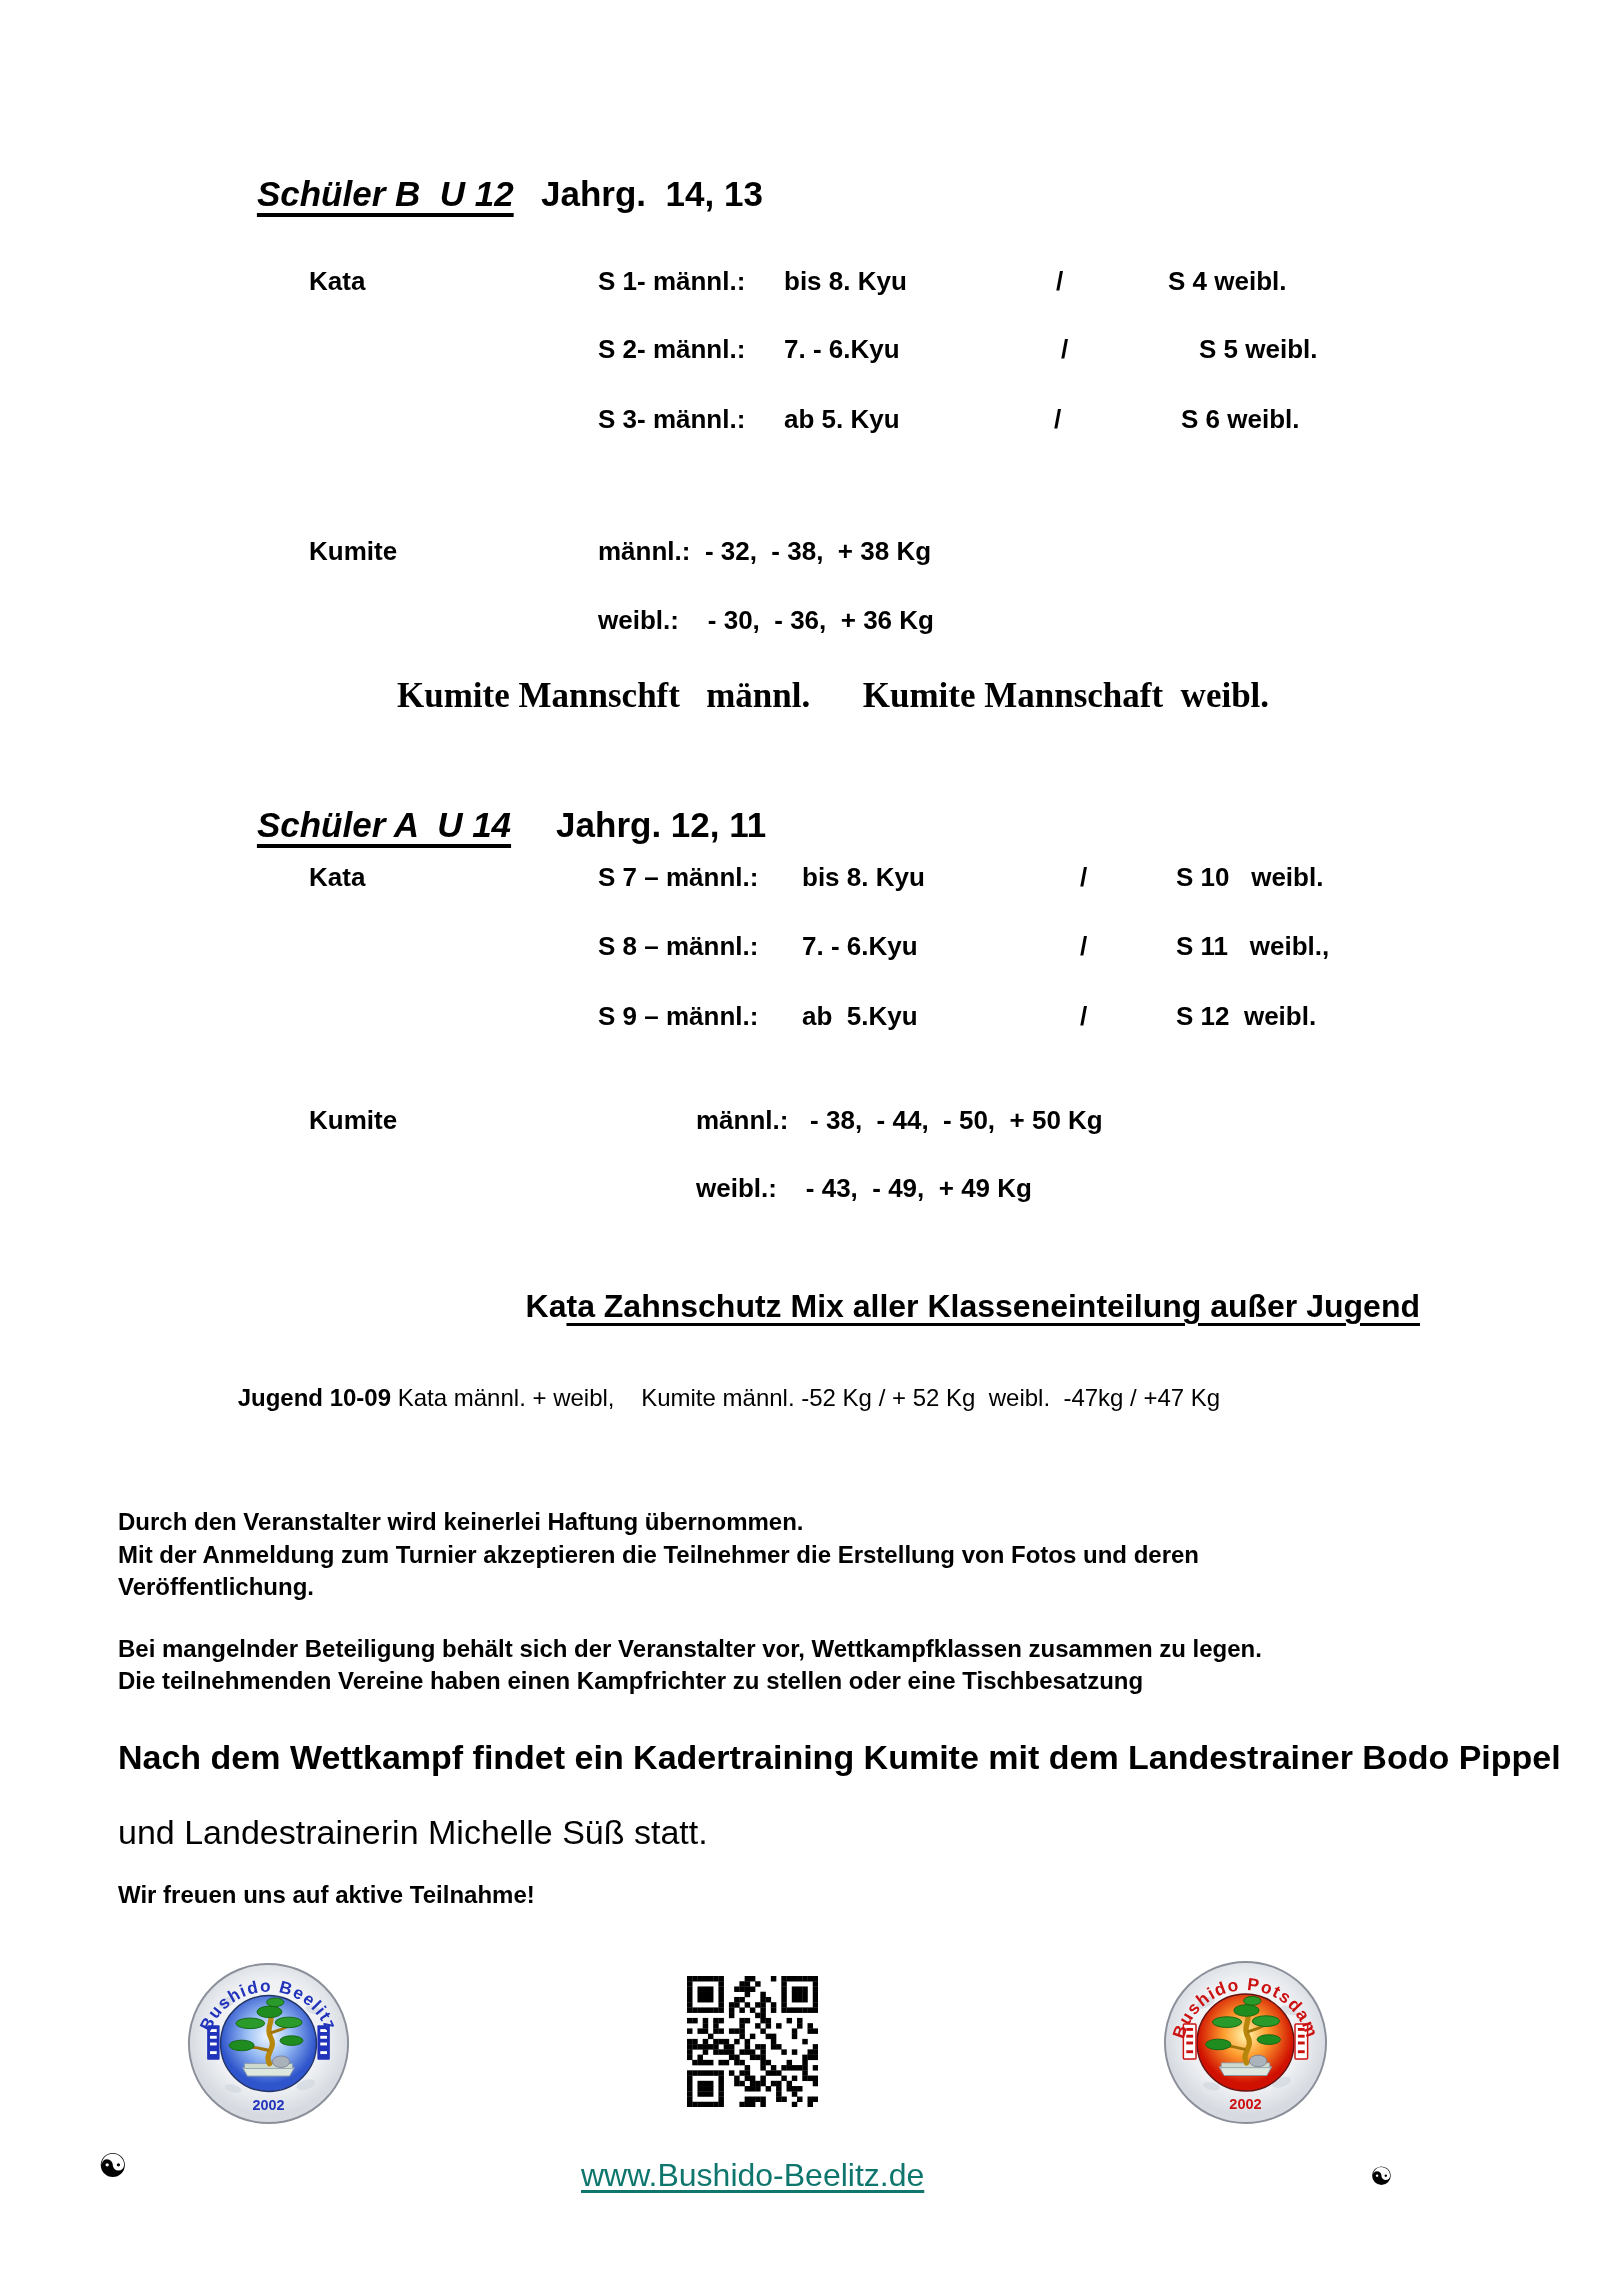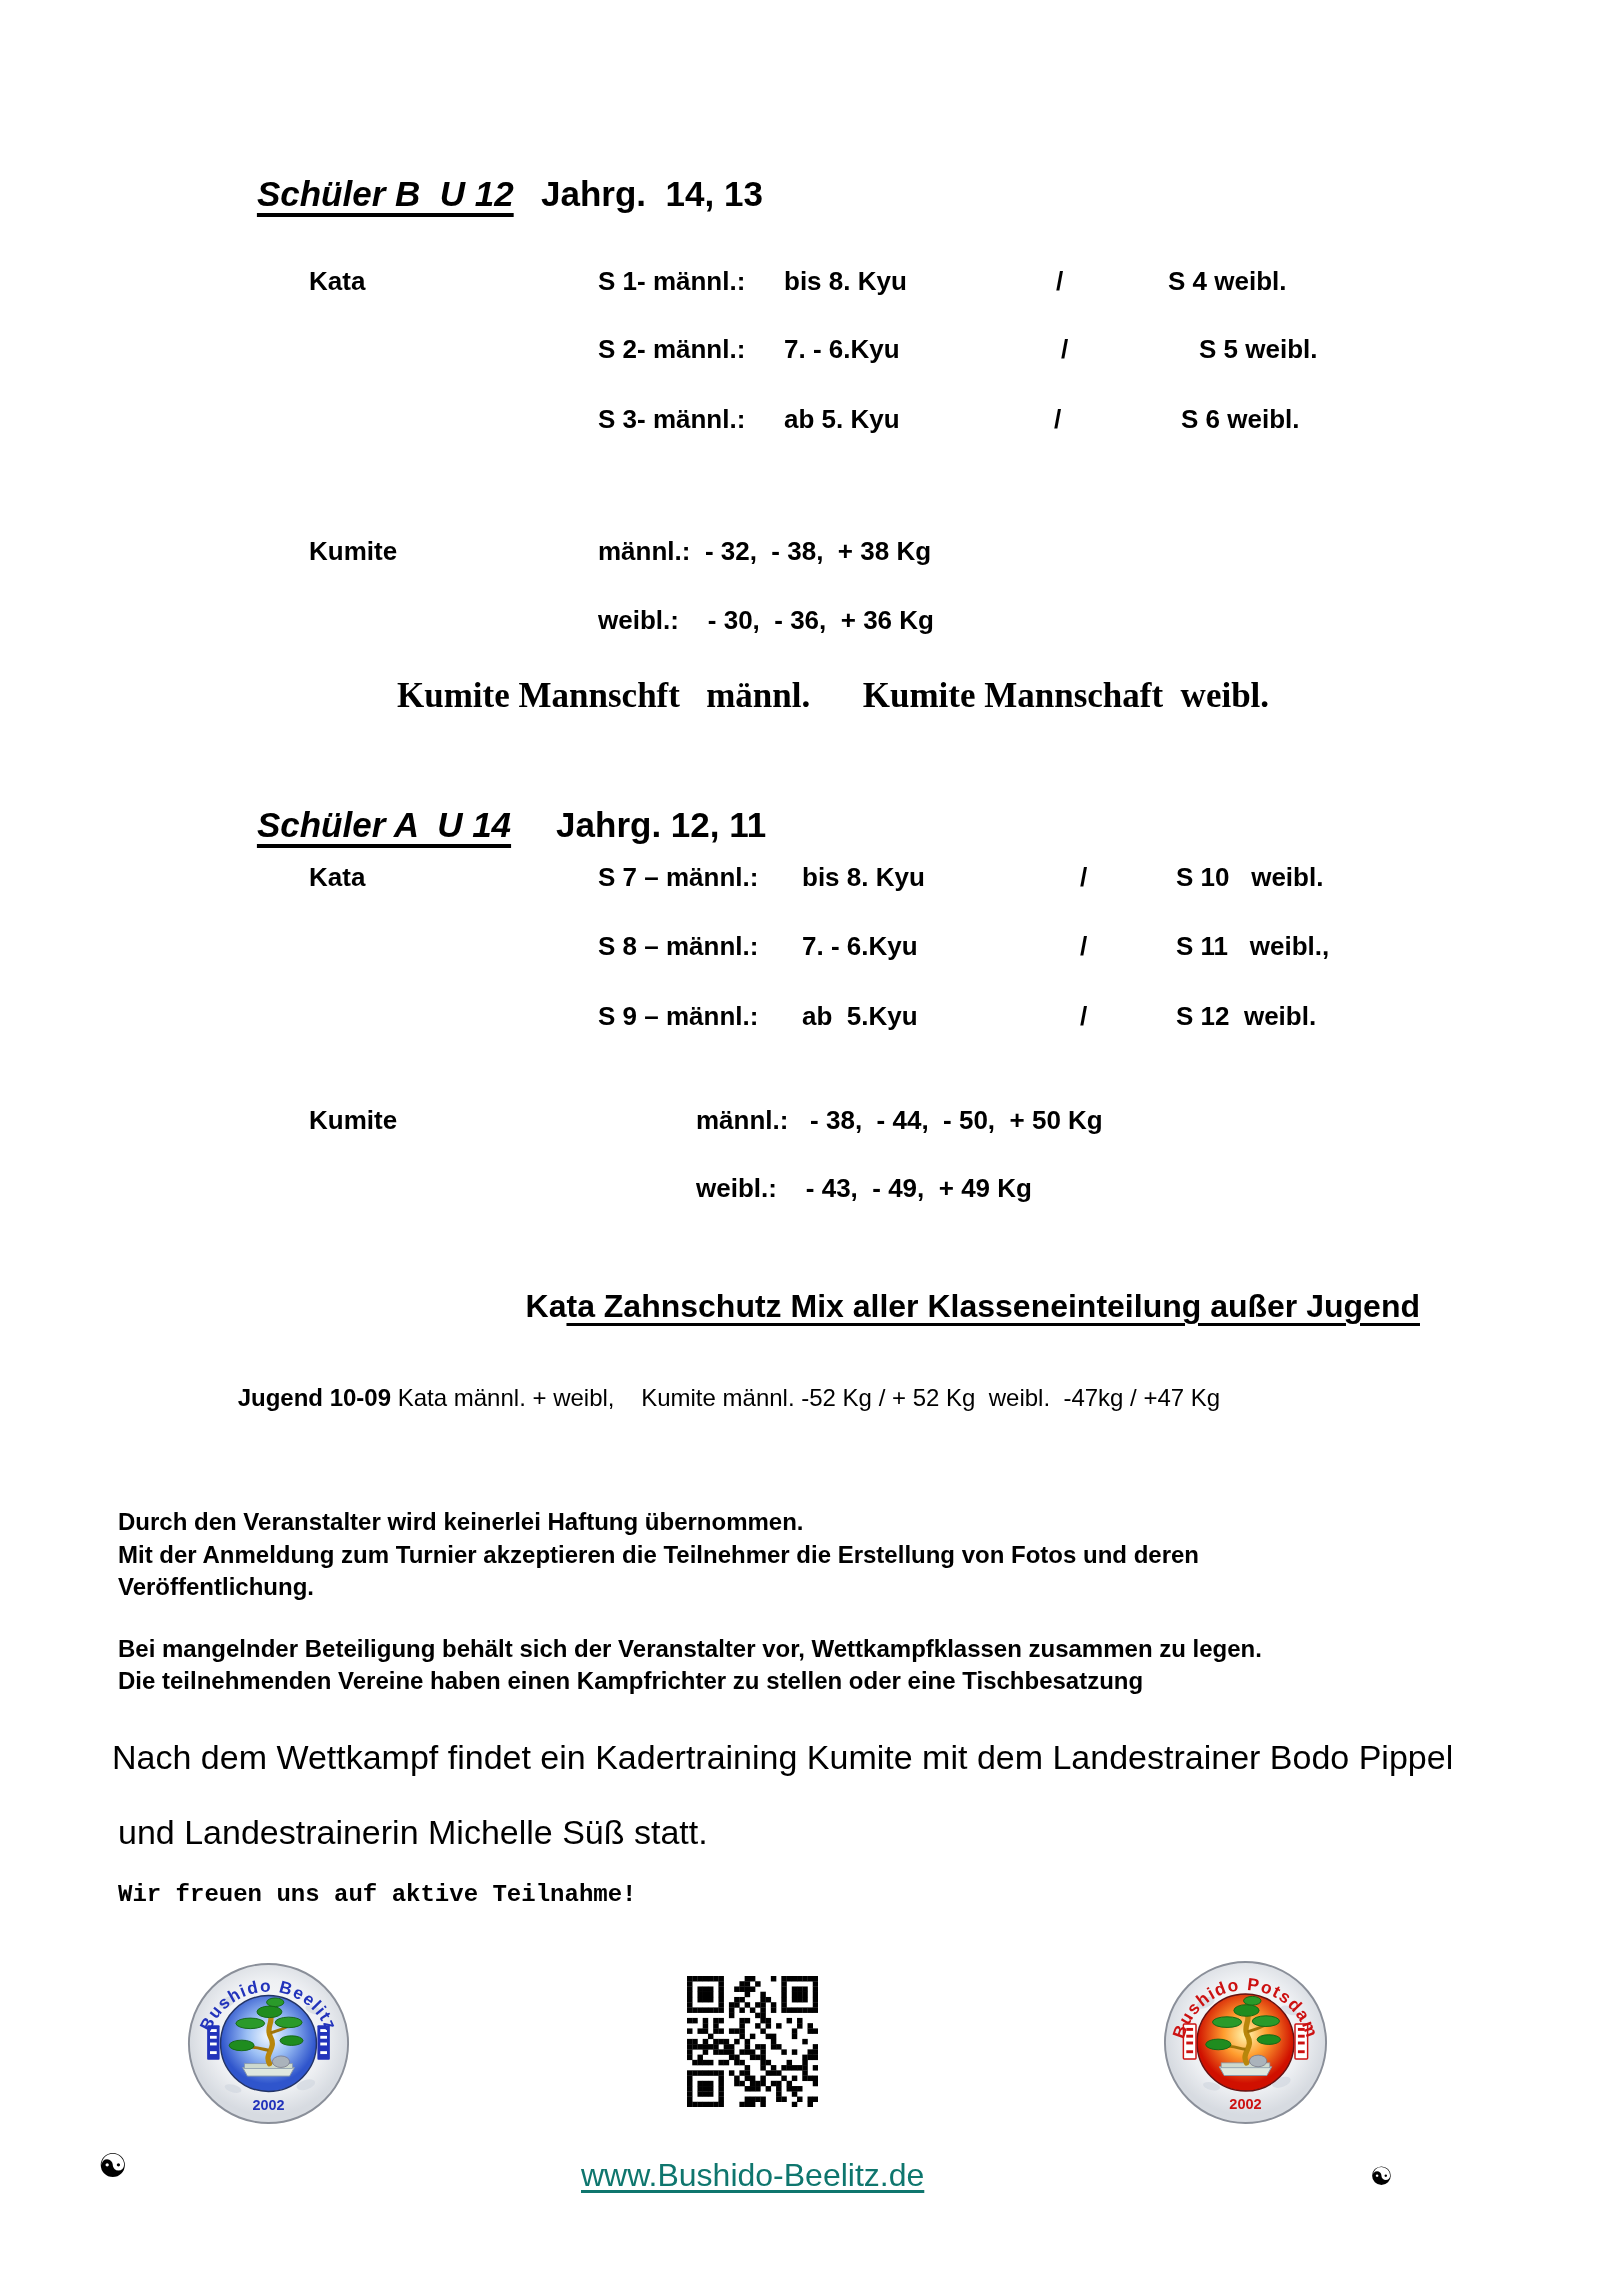--- a/index.html
+++ b/index.html
@@ -100,7 +100,7 @@
   <div class="t f30 b" style="left:118px;top:1636px;">Bei mangelnder Beteiligung behält sich der Veranstalter vor, Wettkampfklassen zusammen zu legen.</div>
   <div class="t f30 b" style="left:118px;top:1668px;">Die teilnehmenden Vereine haben einen Kampfrichter zu stellen oder eine Tischbesatzung</div>
 
-  <div class="t f35" style="left:112px;top:1738px;">Nach dem Wettkampf findet ein Kadertraining Kumite mit dem Landestrainer Bodo Pippel</div>
+  <div class="t f35" style="left:118px;top:1738px;font-weight:bold;">Nach dem Wettkampf findet ein Kadertraining Kumite mit dem Landestrainer Bodo Pippel</div>
   <div class="t f35" style="left:118px;top:1813px;">und Landestrainerin Michelle Süß statt.</div>
 
   <div class="t f30 b" style="left:118px;top:1882px;font-family:Liberation Mono, monospace;">Wir freuen uns auf aktive Teilnahme!</div>

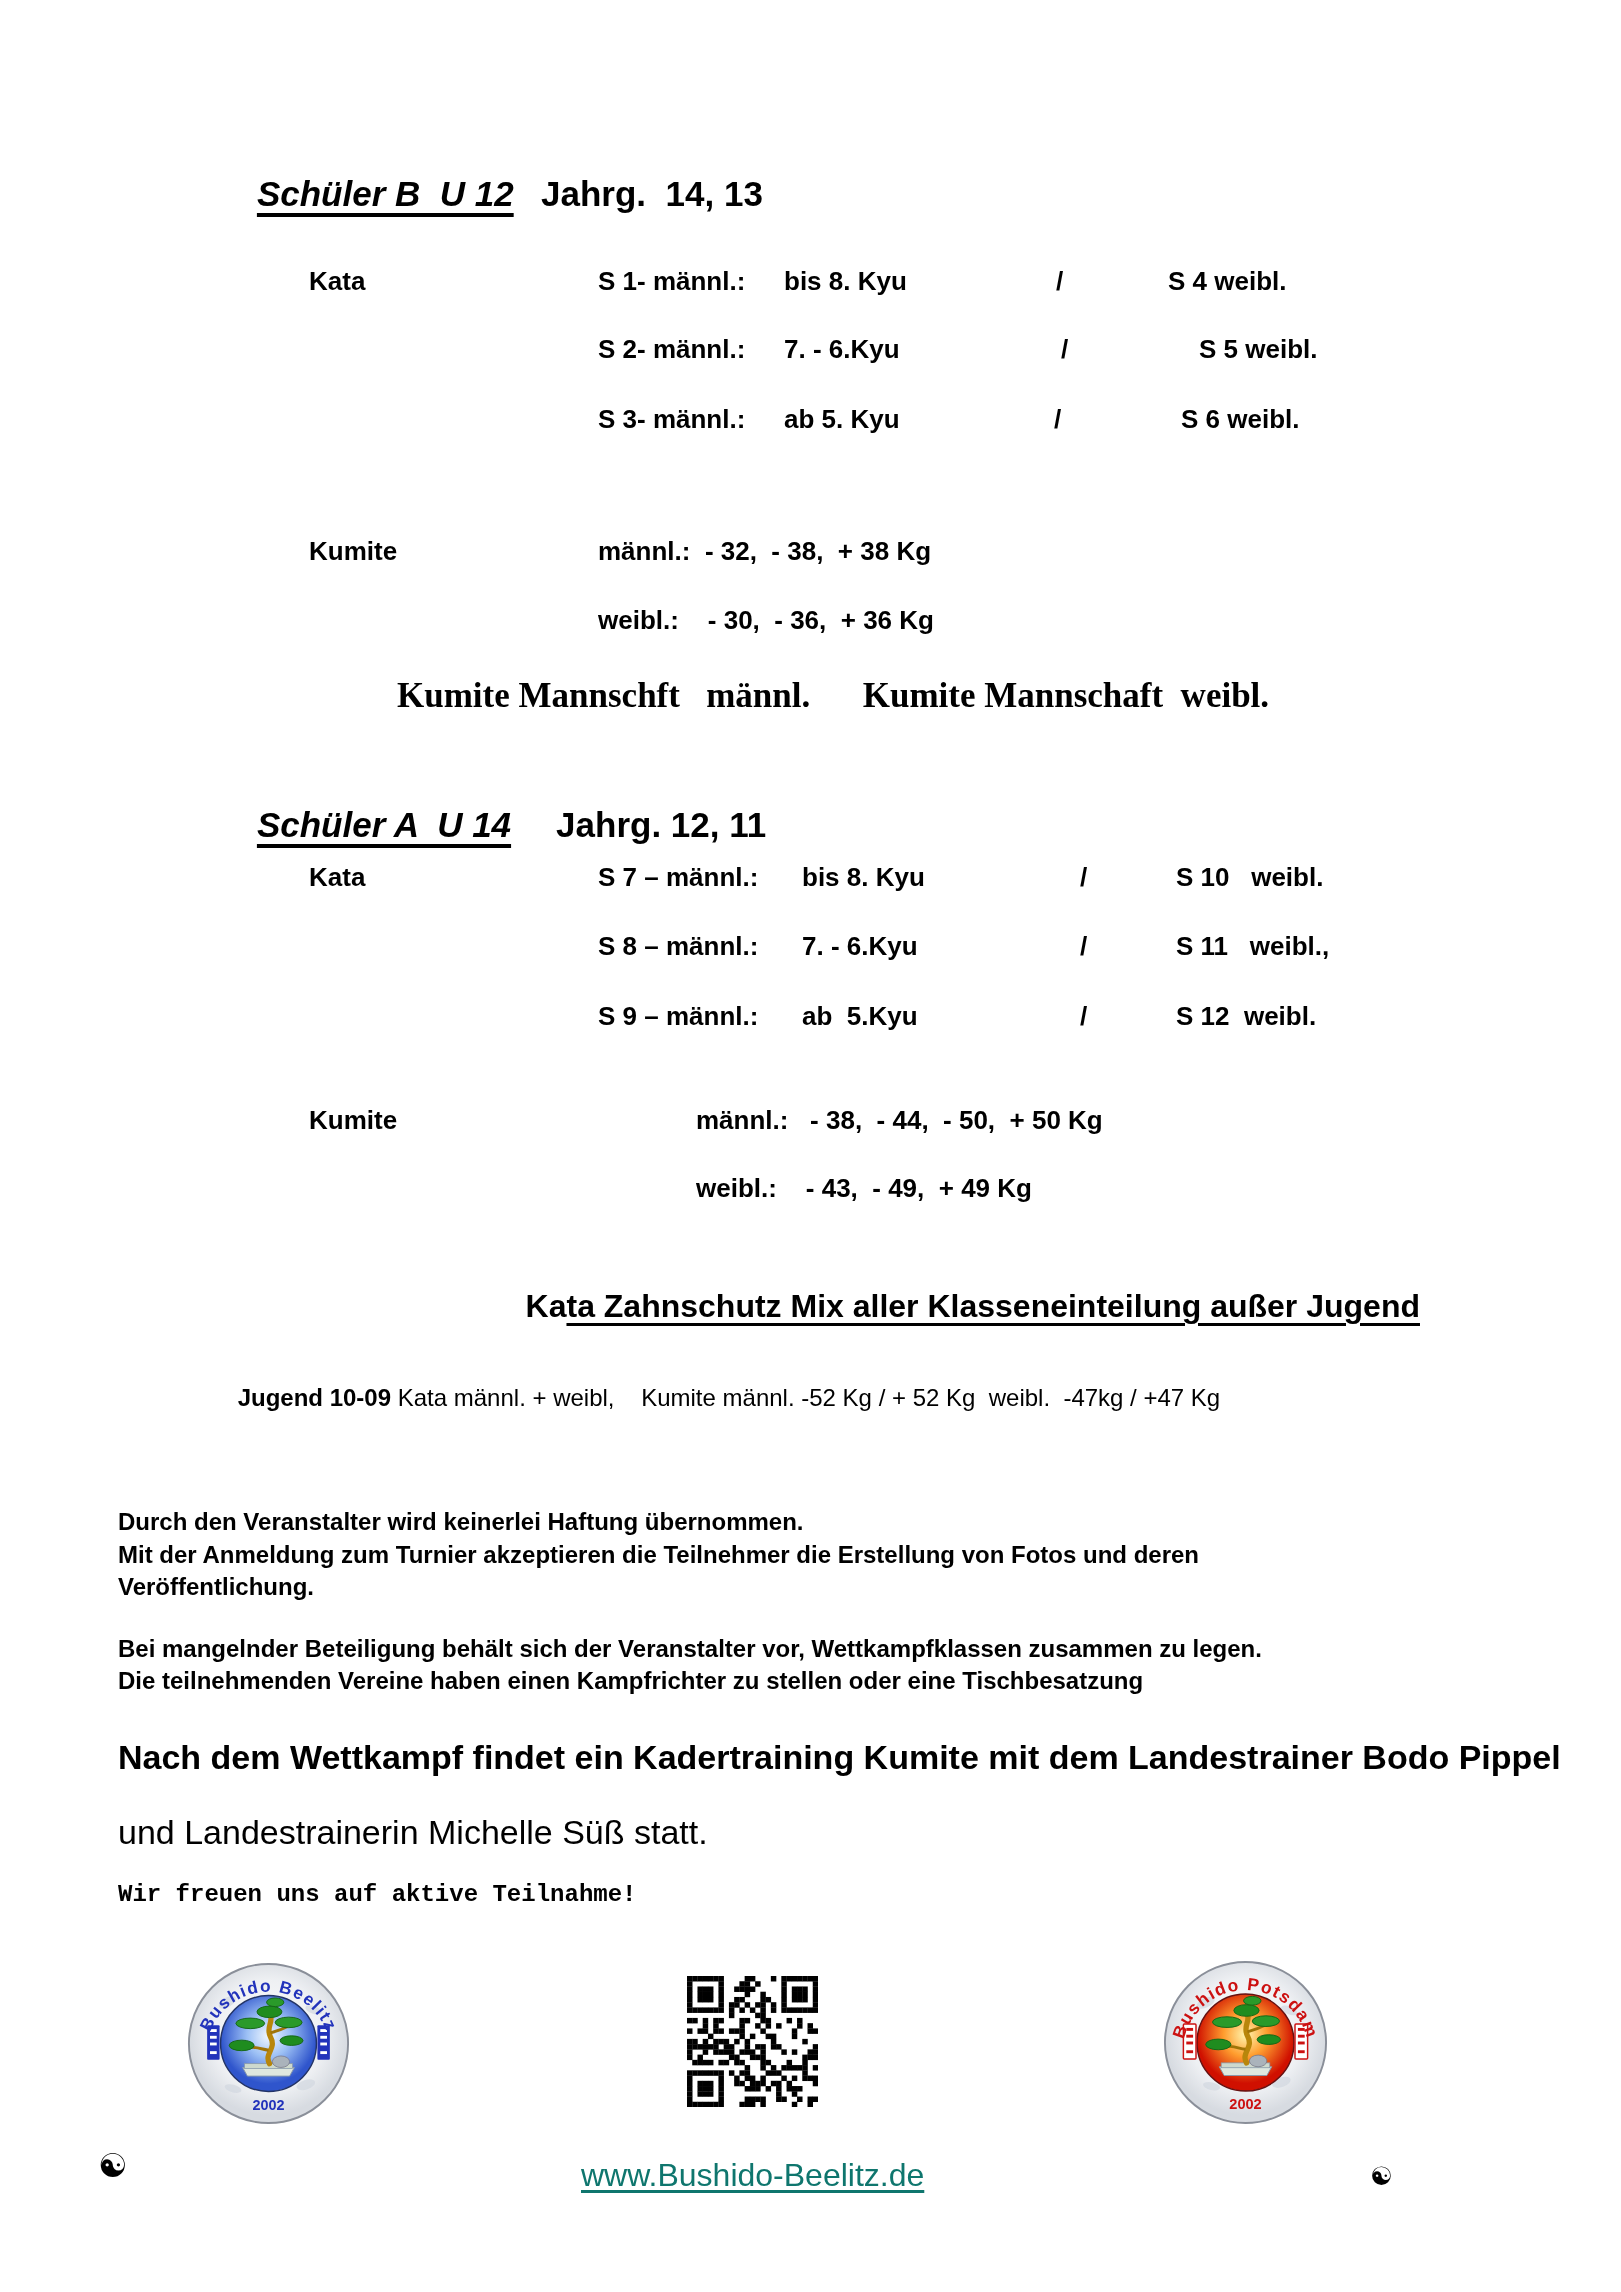--- a/index.html
+++ b/index.html
@@ -103,7 +103,7 @@
   <div class="t f35" style="left:118px;top:1738px;font-weight:bold;">Nach dem Wettkampf findet ein Kadertraining Kumite mit dem Landestrainer Bodo Pippel</div>
   <div class="t f35" style="left:118px;top:1813px;">und Landestrainerin Michelle Süß statt.</div>
 
-  <div class="t f30 b" style="left:118px;top:1882px;font-family:Liberation Mono, monospace;">Wir freuen uns auf aktive Teilnahme!</div>
+  <div class="t f30 b" style="left:118px;top:1882px;">Wir freuen uns auf aktive Teilnahme!</div>
 
   <div class="t" style="left:169px;top:1944px;">
     <svg width="163" height="163" viewBox="0 0 170 170">

